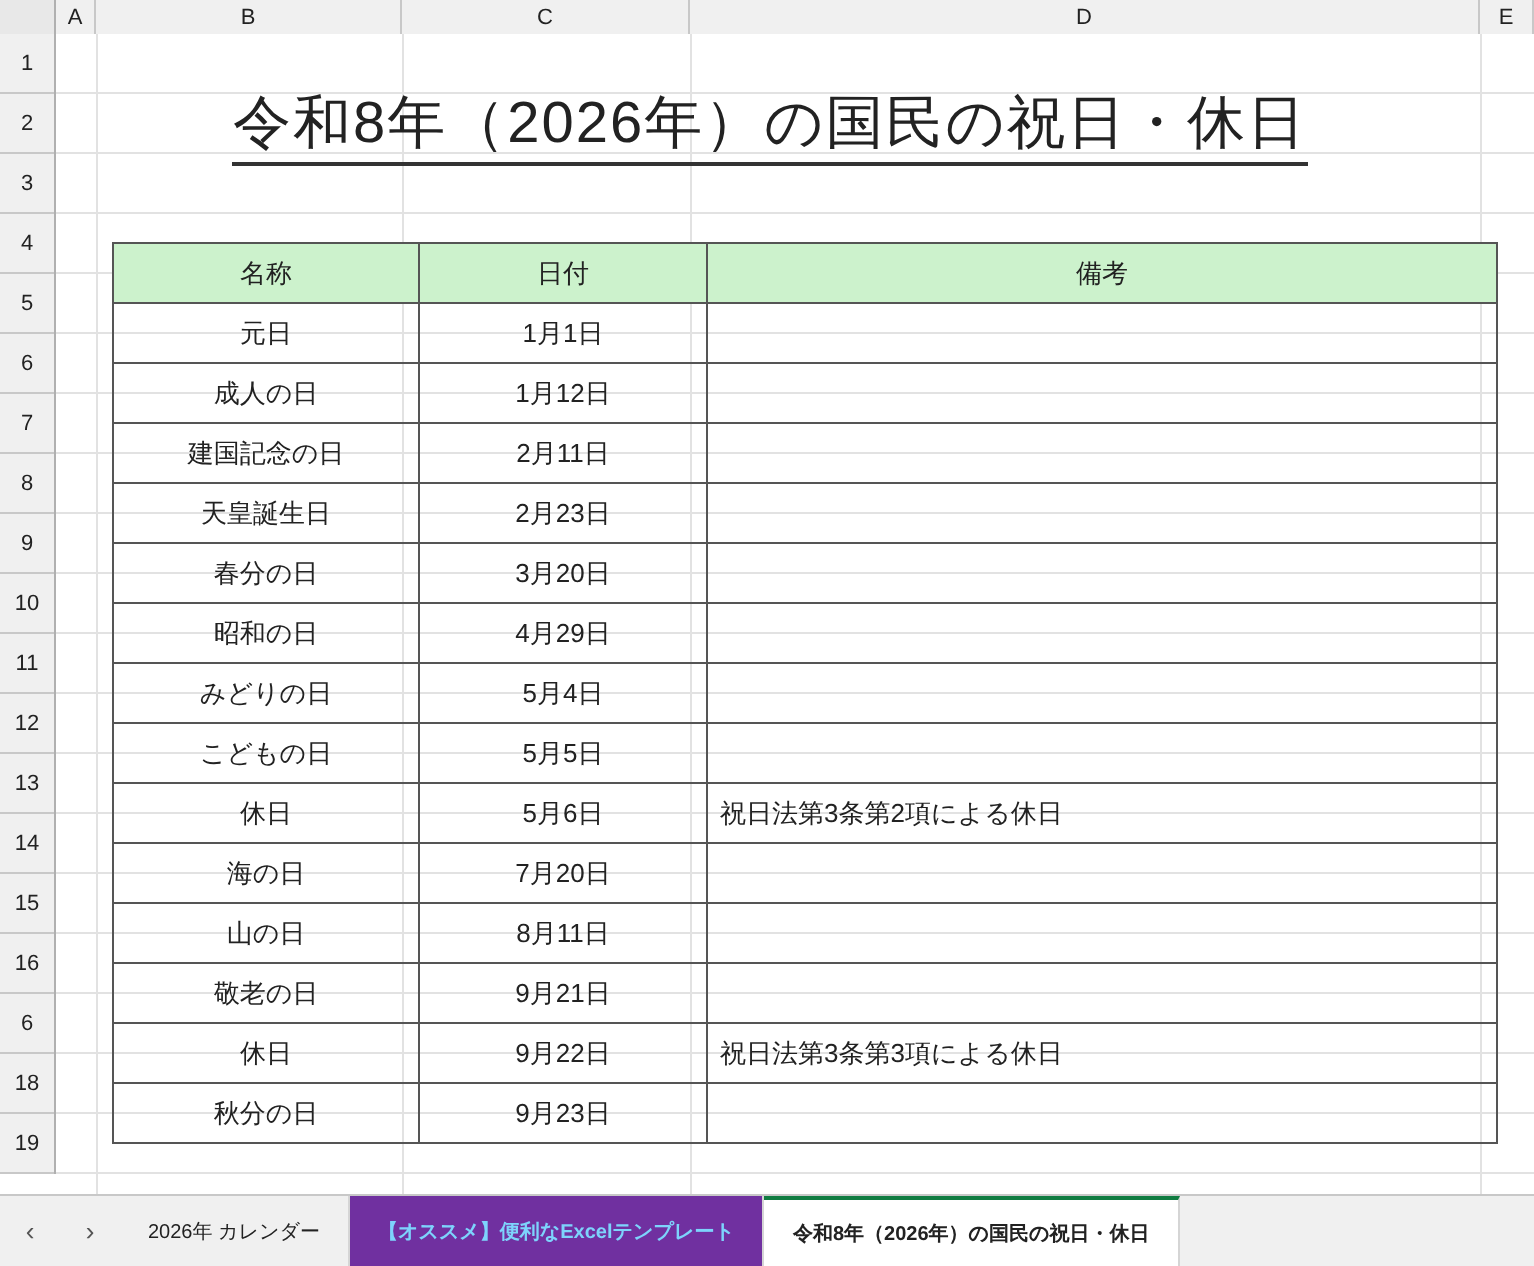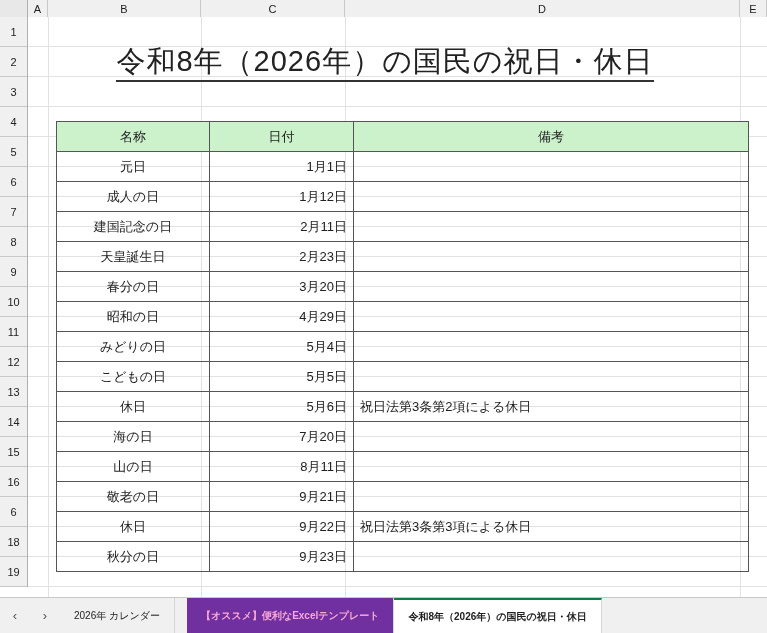--- a/index.html
+++ b/index.html
@@ -127,7 +127,7 @@
     font-size: 13px;
   }
   .col-name  { width: 153px; text-align: center; }
-  .col-date  { width: 144px; text-align: right; }
+  .col-date  { width: 144px; text-align: center; }
   .col-note  { width: 395px; text-align: left; }
 
   

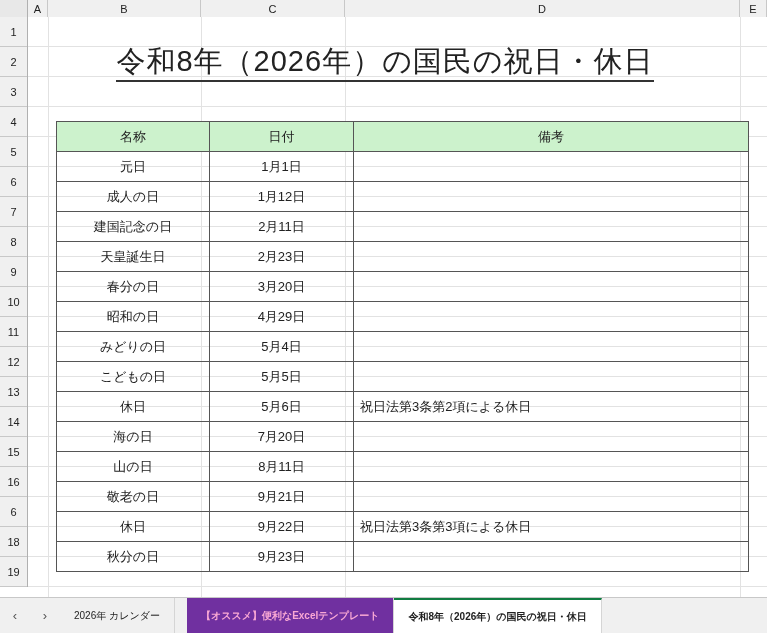--- a/index.html
+++ b/index.html
@@ -169,9 +169,8 @@
   }
   .sheet-tab.accent {
     background: #7030a0;
-    color: #f9a8d4;
+    color: #7dd3fc;
     font-weight: bold;
-    margin-left: 12px;
   }
   .sheet-tab.active {
     background: #ffffff;

